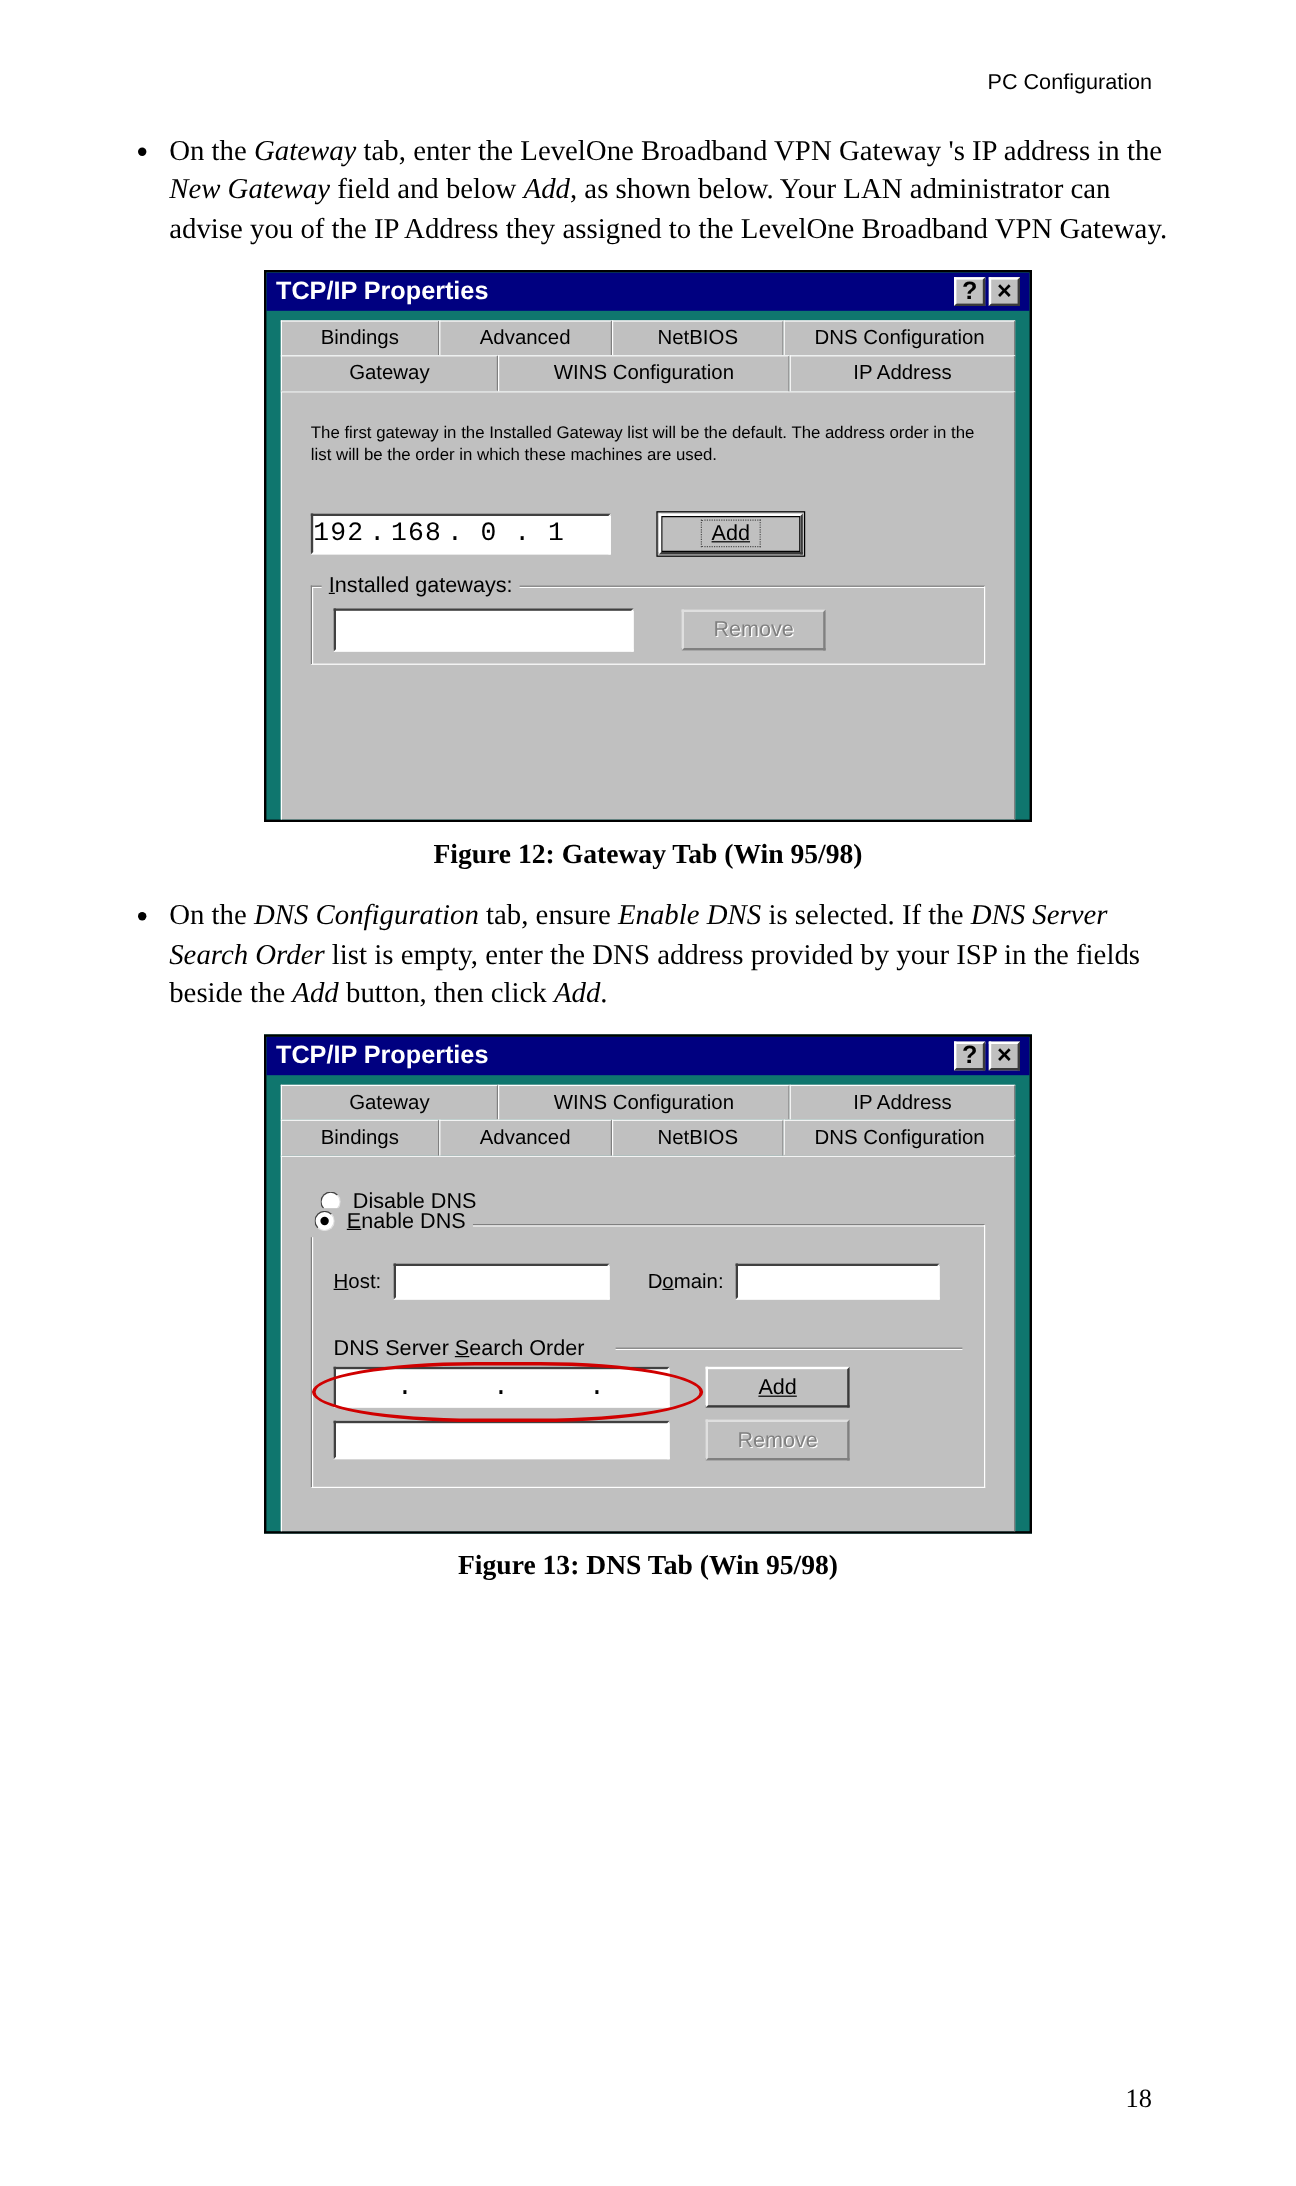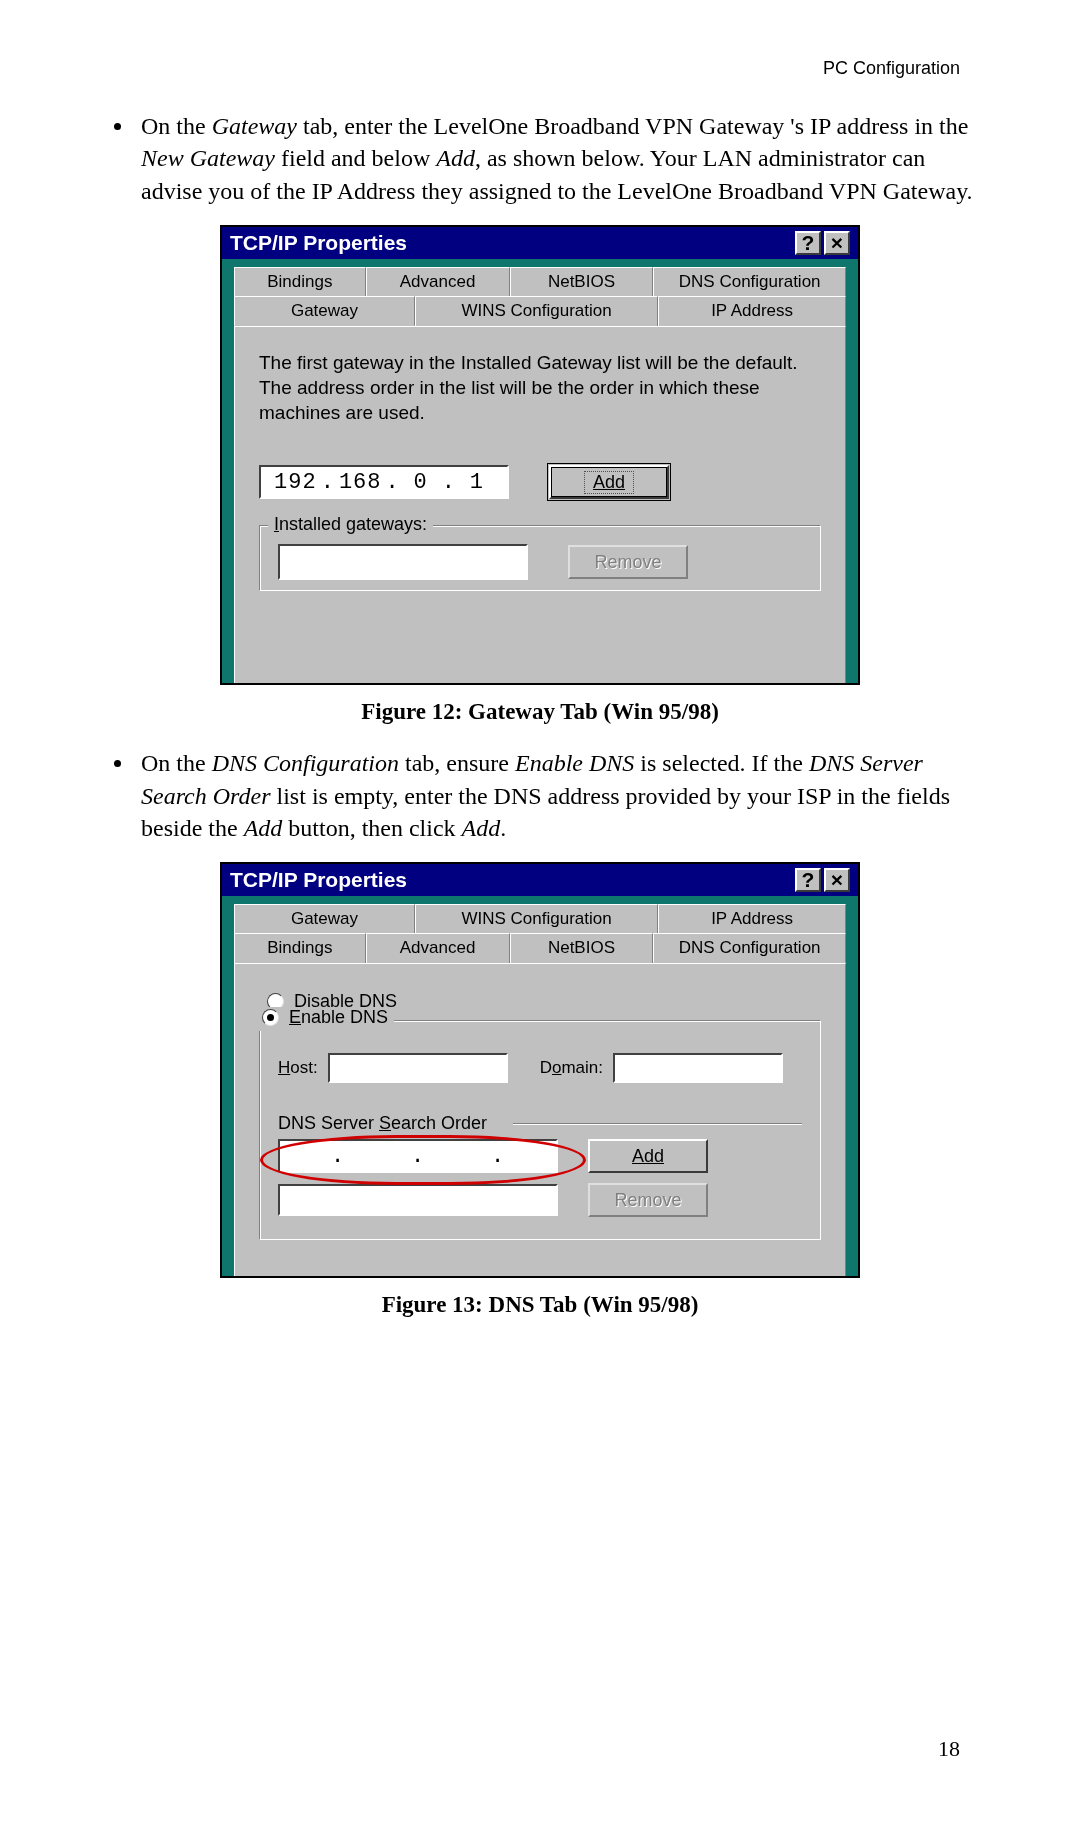--- a/index.html
+++ b/index.html
@@ -129,7 +129,7 @@
     box-sizing: border-box;
   }
   .desc {
-    font-size: 19px;
+    font-size: 14px;
     line-height: 1.3;
     margin-bottom: 40px;
   }

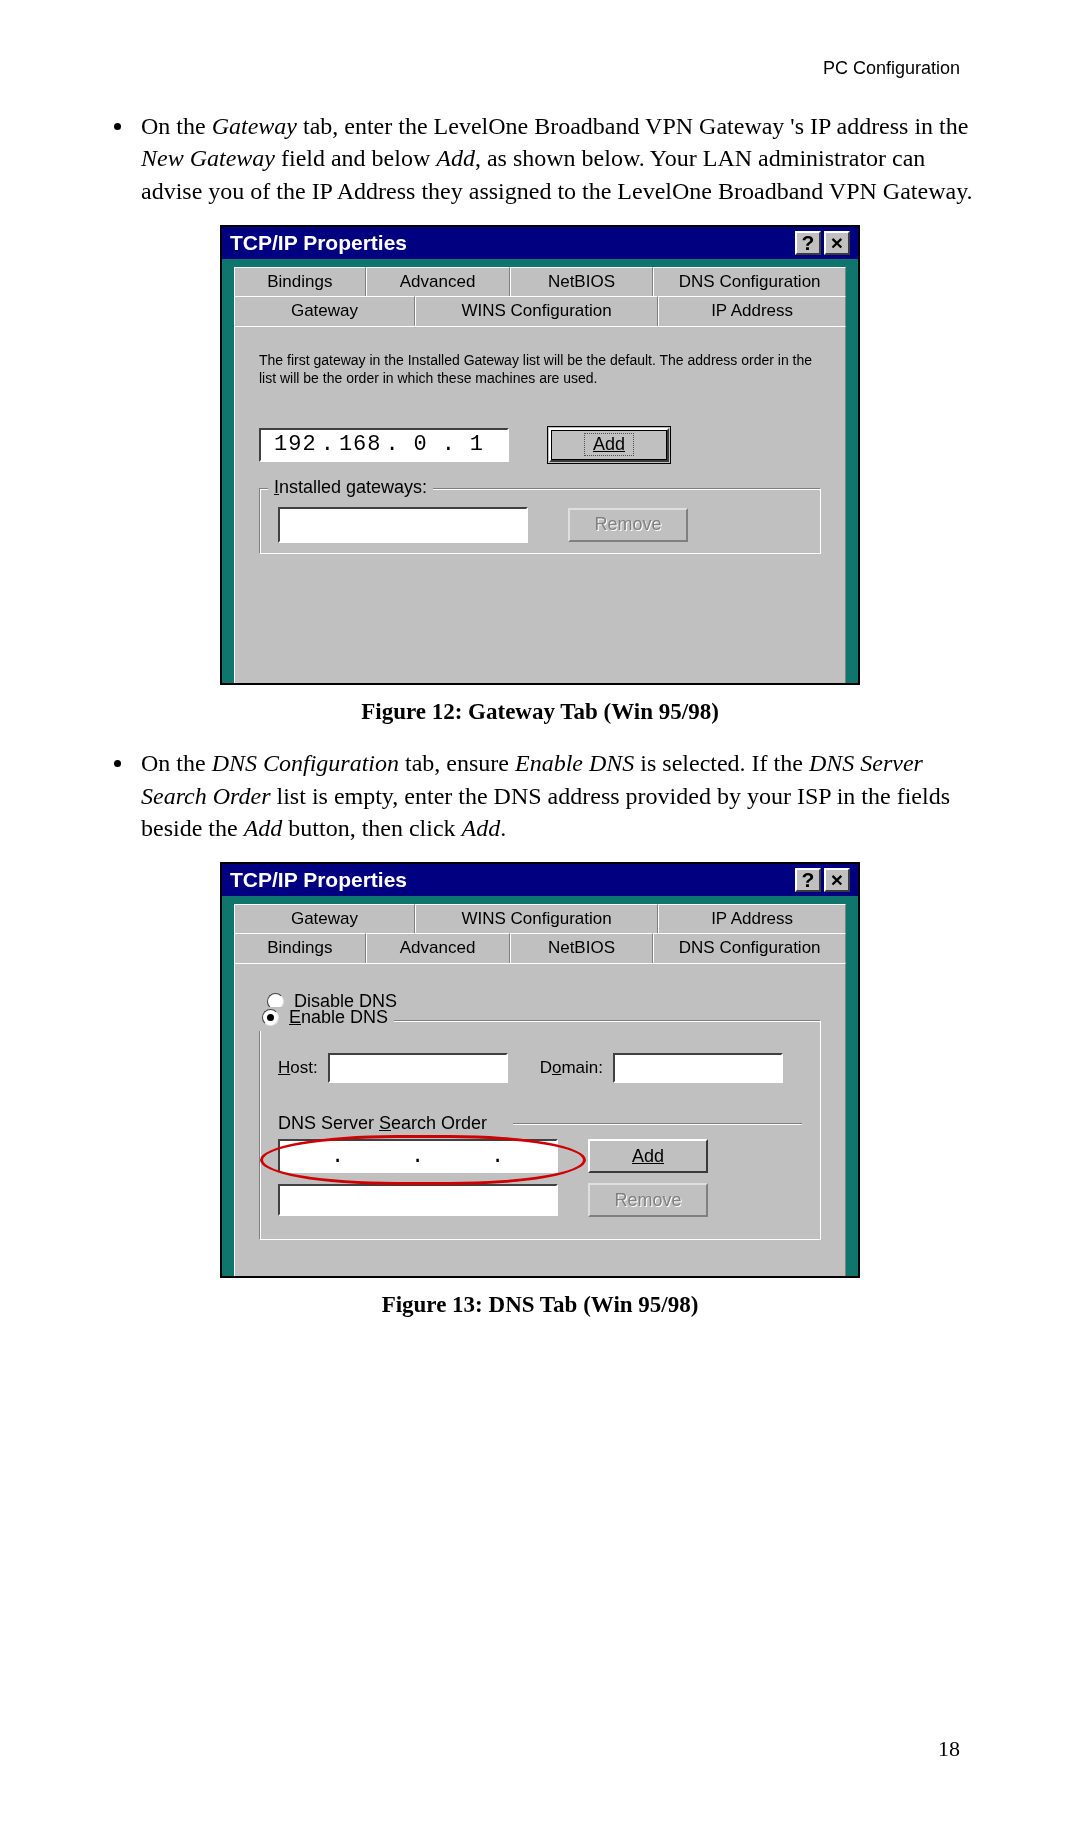--- a/index.html
+++ b/index.html
@@ -146,7 +146,7 @@
     border-right: 2px solid #fff;
     border-bottom: 2px solid #fff;
     width: 250px; height: 34px;
-    display: flex; align-items: center; justify-content: center;
+    display: flex; align-items: center; justify-content: flex-start;
     font-family: "Courier New", monospace;
     font-size: 22px;
     letter-spacing: 1px;

